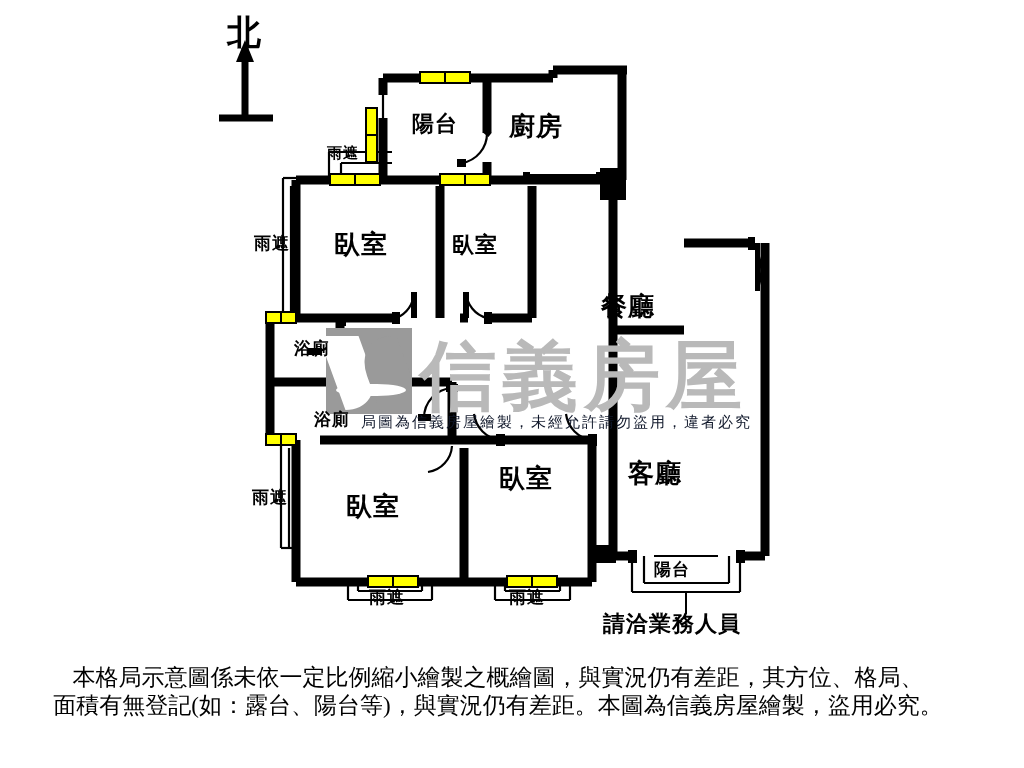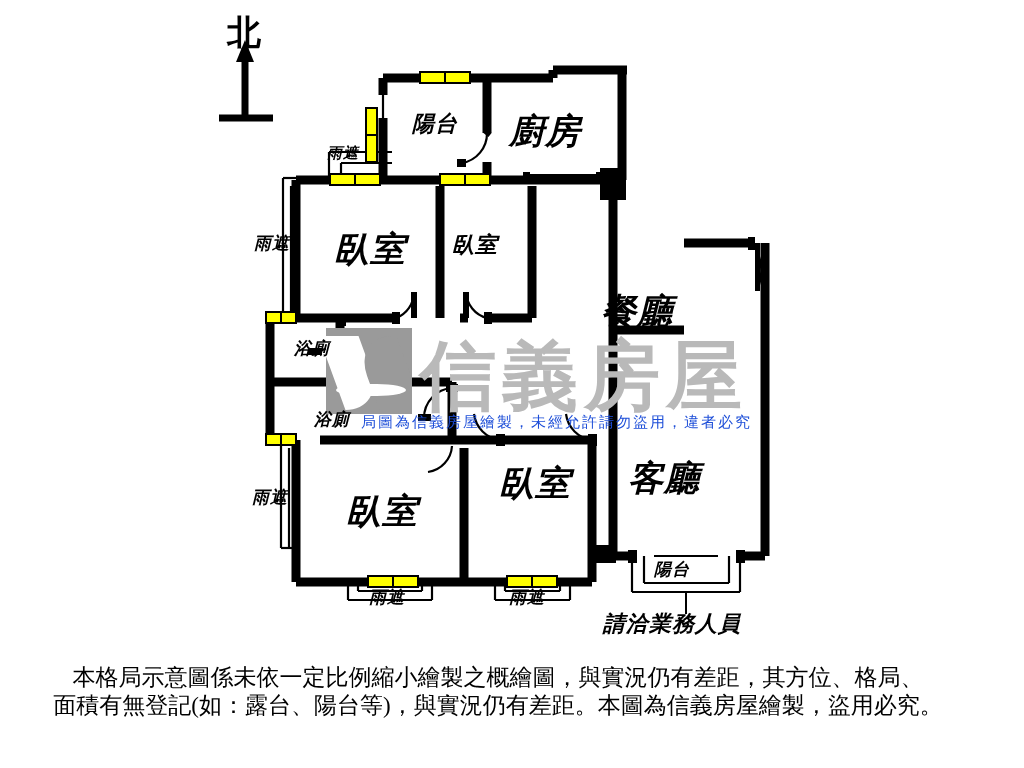--- a/index.html
+++ b/index.html
@@ -40,7 +40,6 @@
     letter-spacing: 1px;
     line-height: 1;
     z-index: 6;
-    font-style: italic;
   }
   .rl-big   { font-size: 35px; font-weight: 700; }
   .rl-mid   { font-size: 22px; font-weight: 700; }

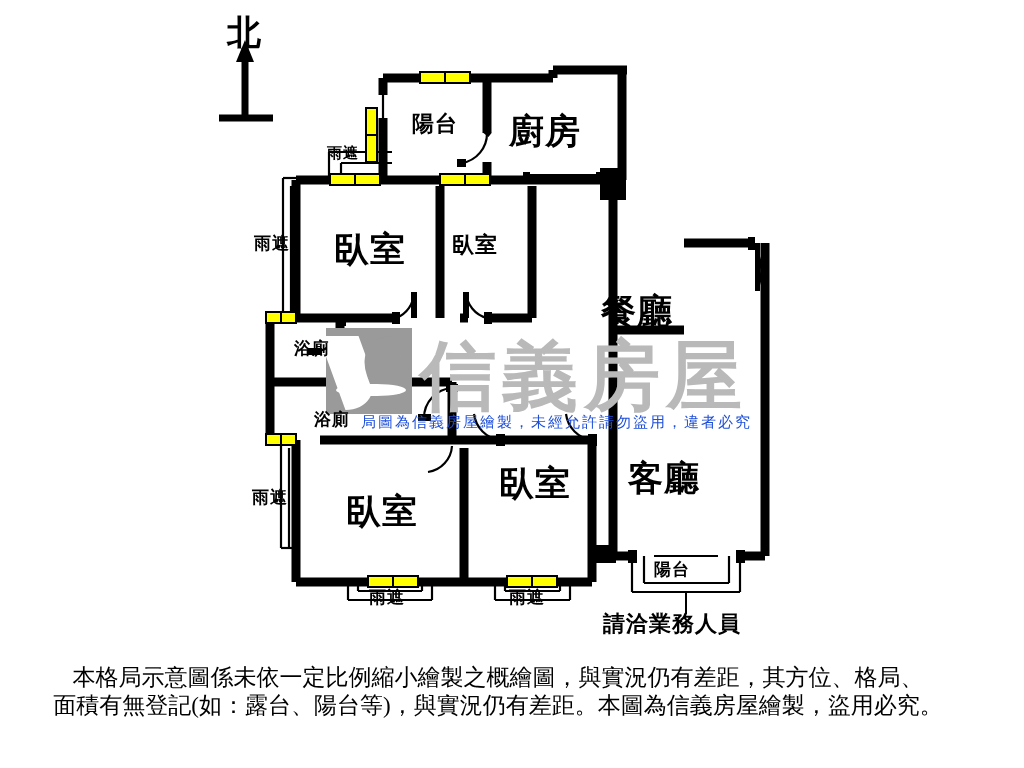--- a/index.html
+++ b/index.html
@@ -41,7 +41,7 @@
     line-height: 1;
     z-index: 6;
   }
-  .rl-big   { font-size: 35px; font-weight: 700; }
+  .rl-big   { font-size: 26px; font-weight: 700; }
   .rl-mid   { font-size: 22px; font-weight: 700; }
   .rl-small { font-size: 17px; font-weight: 700; }
   .rl-tiny  { font-size: 15px; font-weight: 700; }

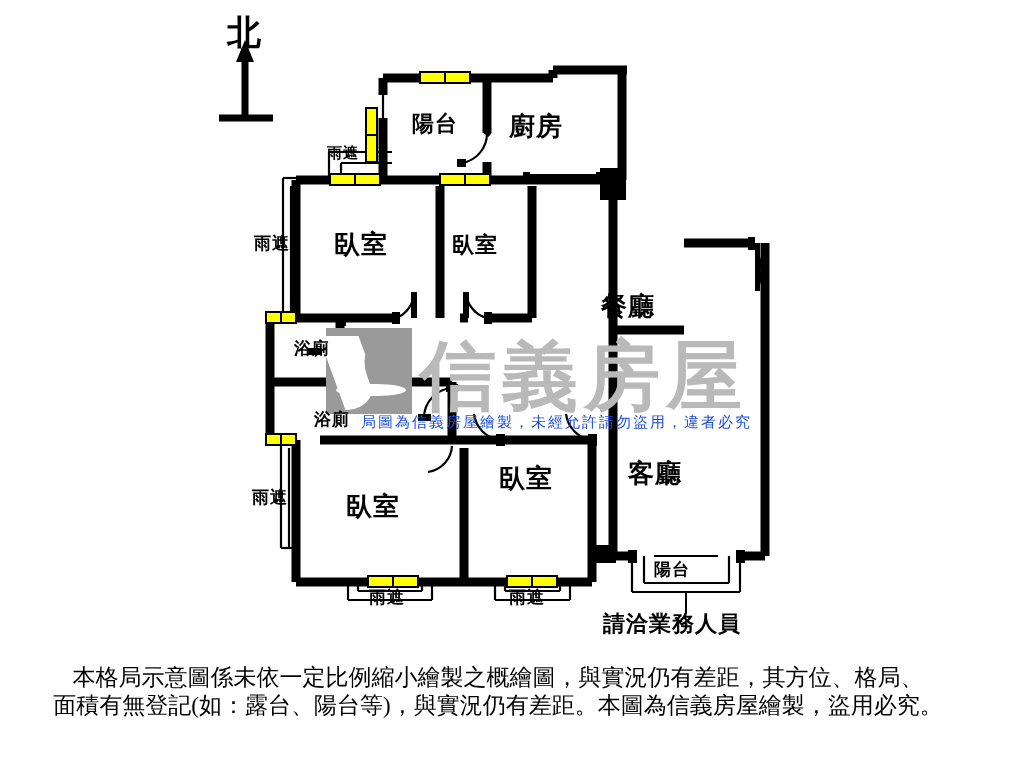--- a/index.html
+++ b/index.html
@@ -116,7 +116,7 @@
     top: 413px;
     z-index: 3;
     font-size: 15px;
-    color: #1d4ed8;
+    color: #0f172a;
     letter-spacing: 2px;
     white-space: nowrap;
     pointer-events: none;

